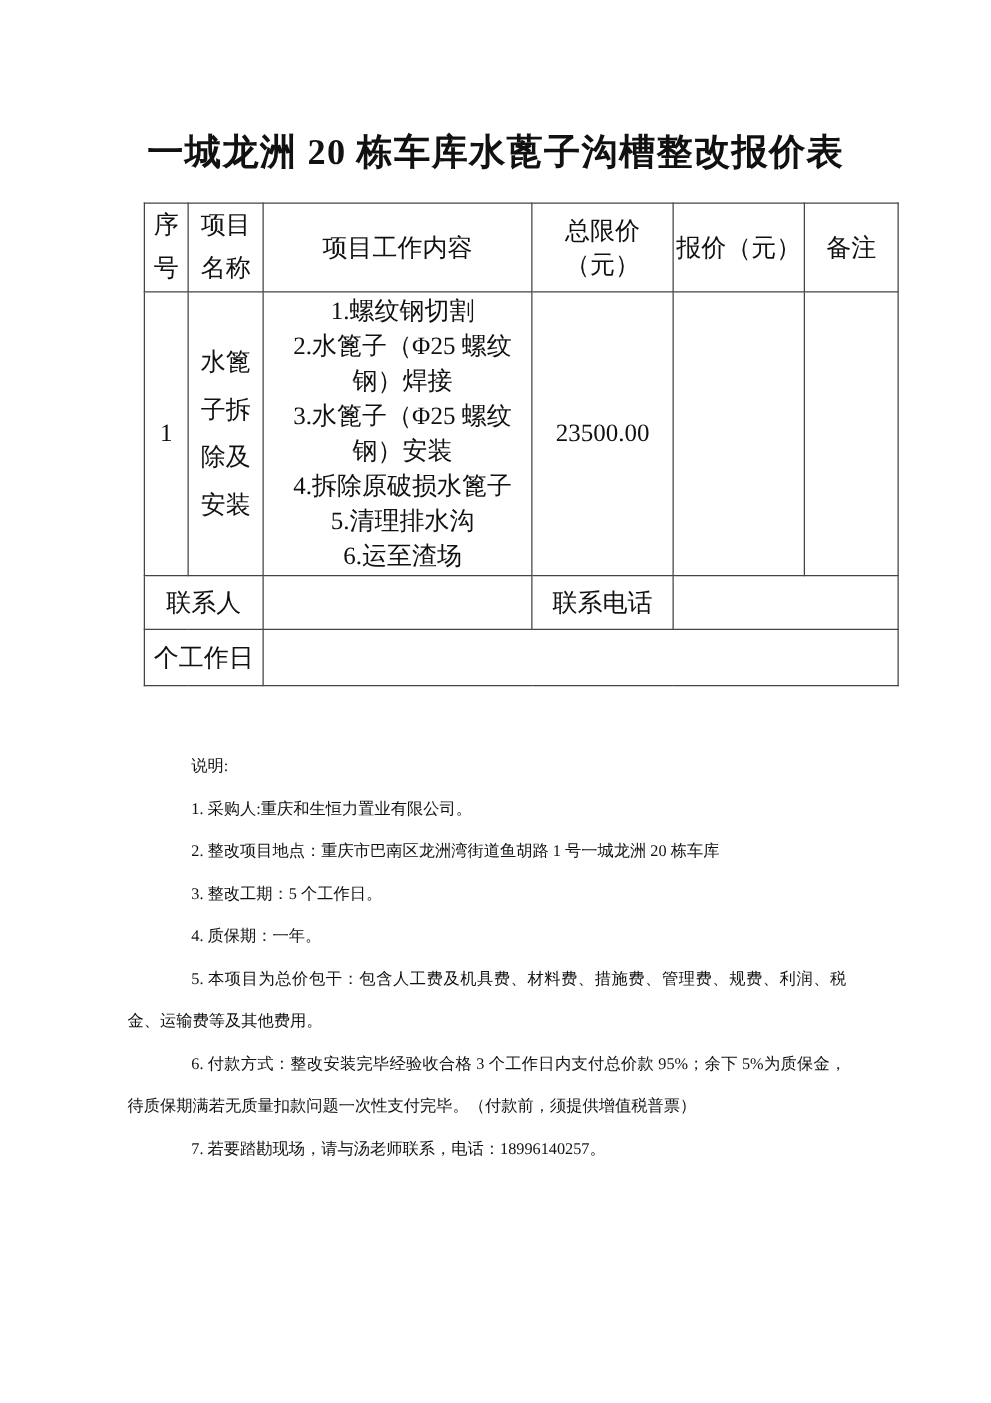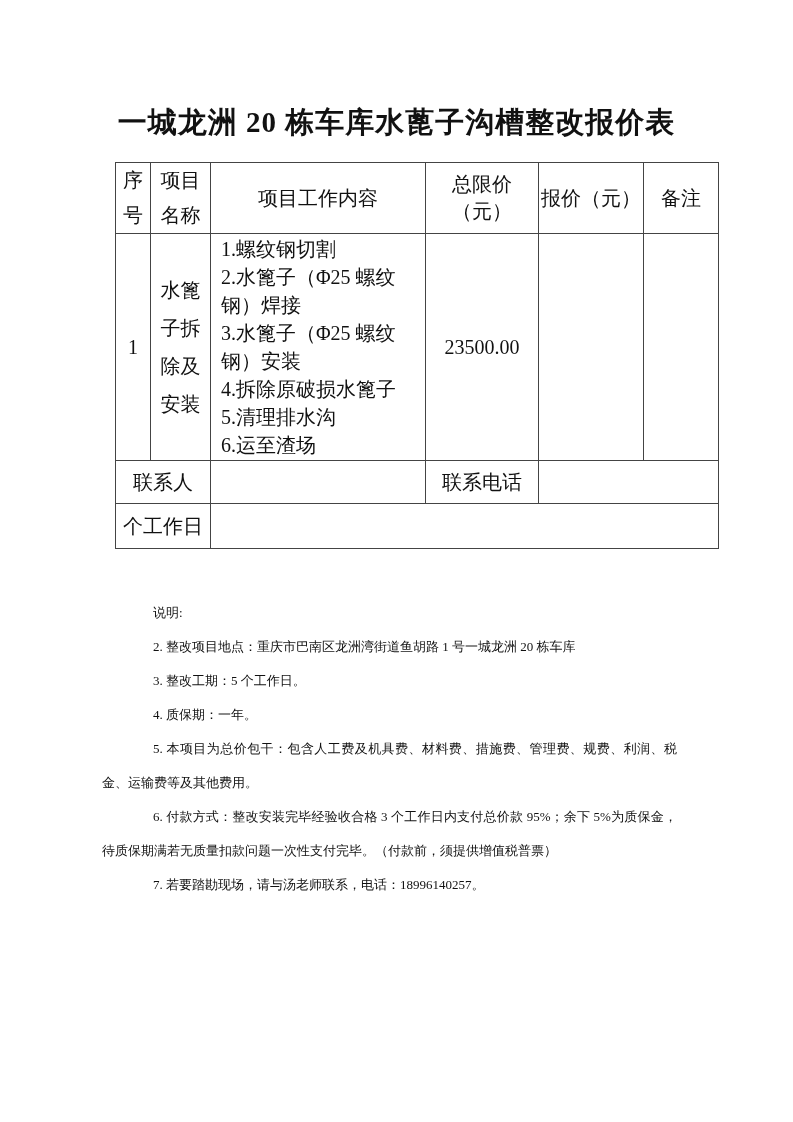--- a/index.html
+++ b/index.html
@@ -50,7 +50,7 @@
   .name-stack { display: inline-block; white-space: pre-line; line-height: 38px; font-family: Liberation Serif, serif; }
   .work {
     white-space: pre-line;
-    text-align: left;
+    text-align: center;
     line-height: 28px;
     padding: 1px 2px 1px 10px;
   }

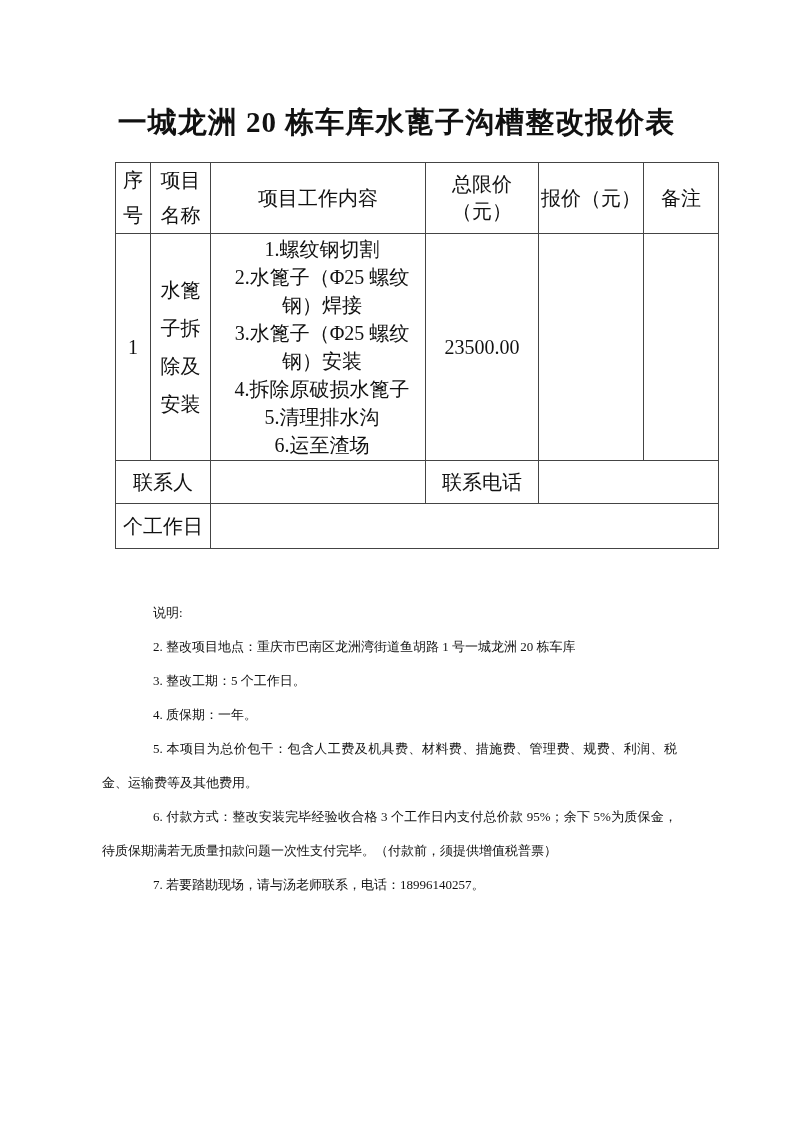--- a/index.html
+++ b/index.html
@@ -127,6 +127,7 @@
 
   <div class="notes">
     <p>说明:</p>
+    <p>1. 采购人:重庆和生恒力置业有限公司。</p>
     <p>2. 整改项目地点：重庆市巴南区龙洲湾街道鱼胡路 1 号一城龙洲 20 栋车库</p>
     <p>3. 整改工期：5 个工作日。</p>
     <p>4. 质保期：一年。</p>

